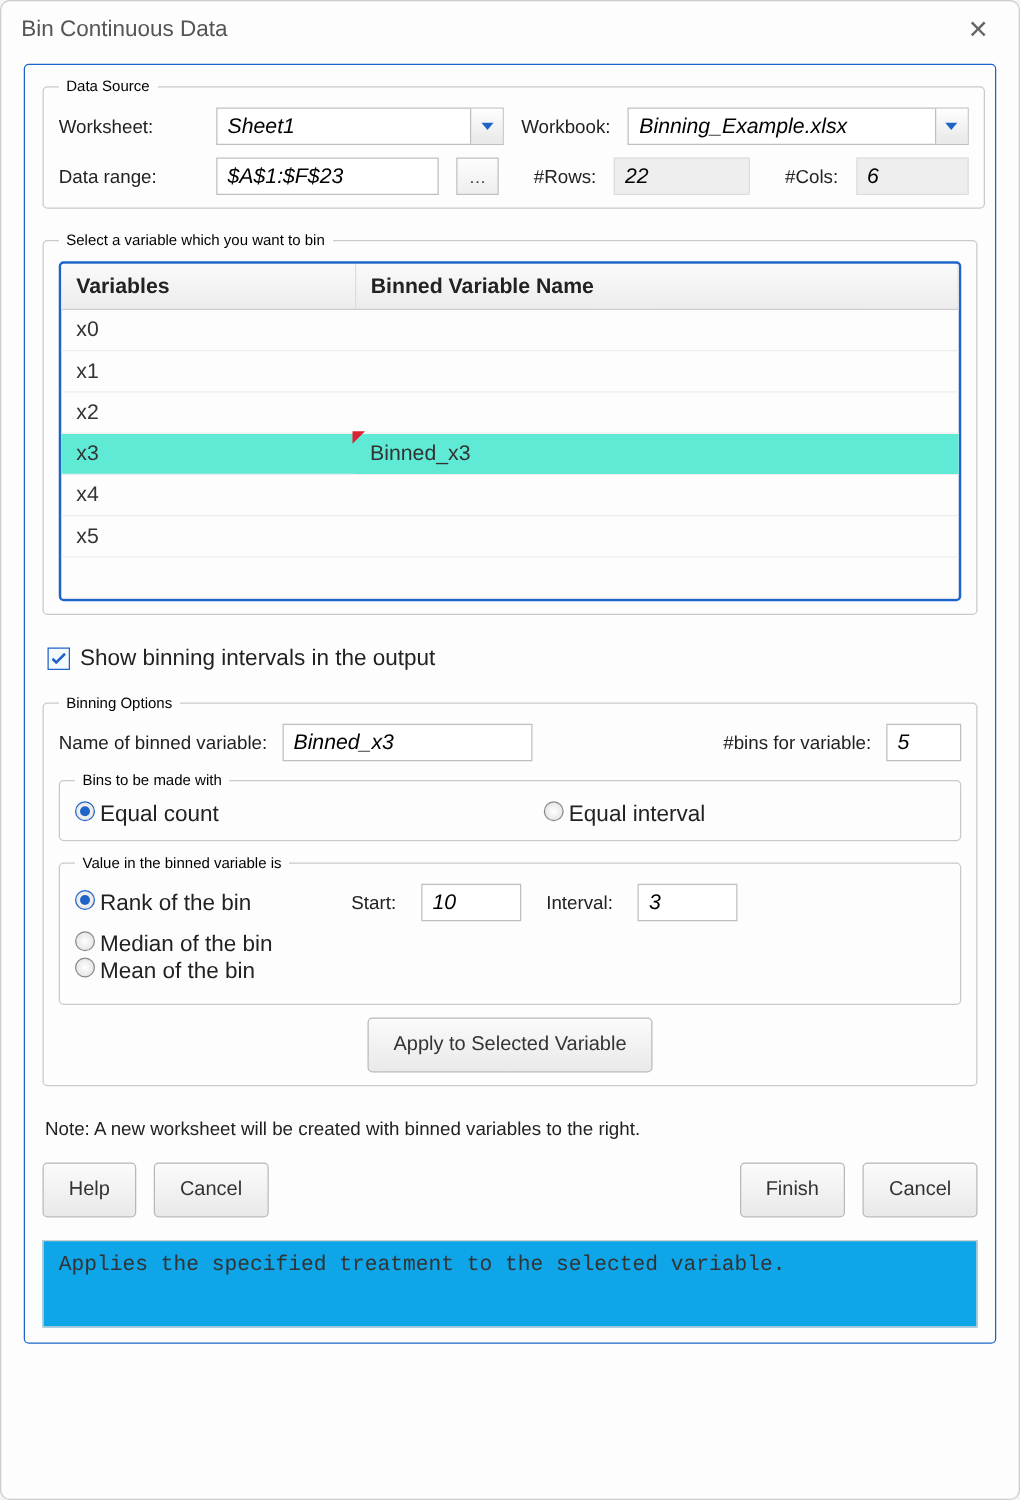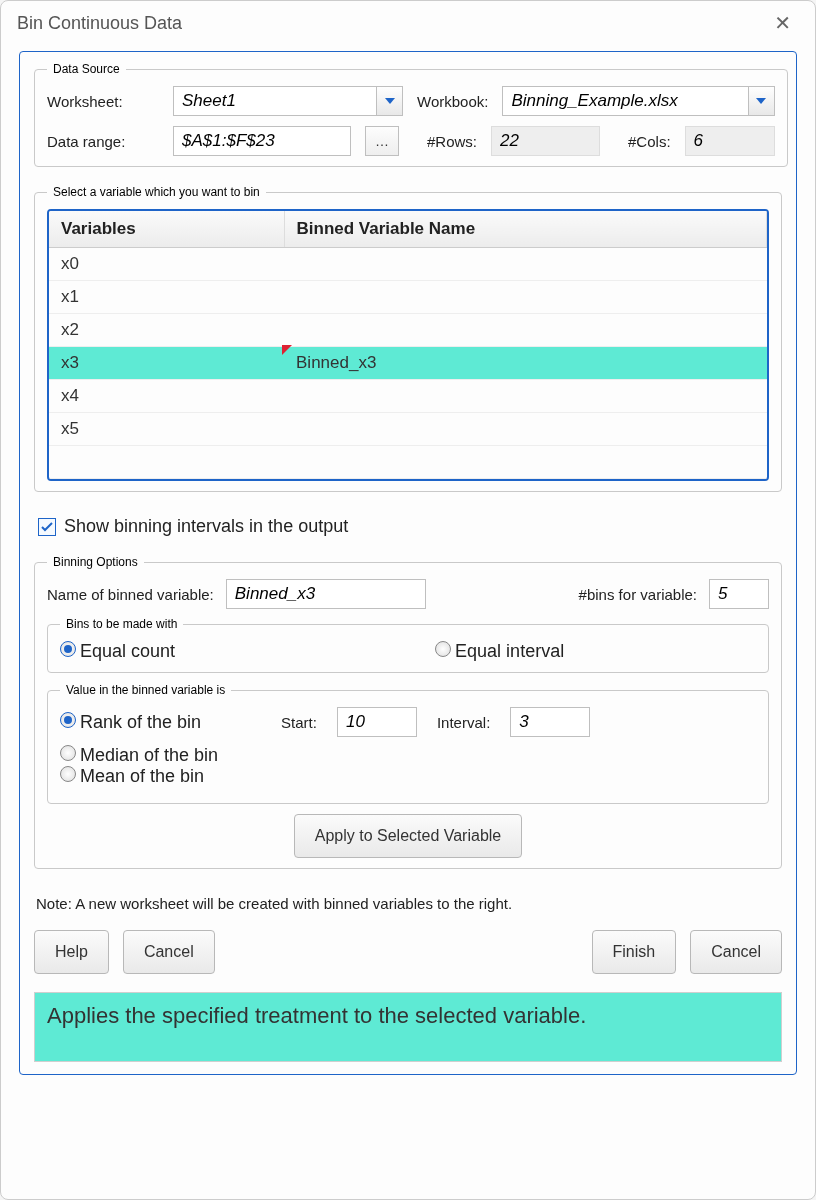--- a/index.html
+++ b/index.html
@@ -75,8 +75,8 @@
 }
 .footer-row { display:flex; justify-content:space-between; margin-top: 10px; }
 .hintbar {
-  margin-top: 10px; background: #5eead4; border: 1px solid #cfcfcf; padding: 10px 12px;
-  font-size: 22px; color:#333; min-height: 70px;
+  margin-top: 10px; background: #0ea5e9; border: 1px solid #cfcfcf; padding: 10px 12px;
+  font-size: 17px; color:#333; min-height: 70px; font-family: Liberation Mono, monospace;
 }
 .spacer { flex: 1; }
 </style>

